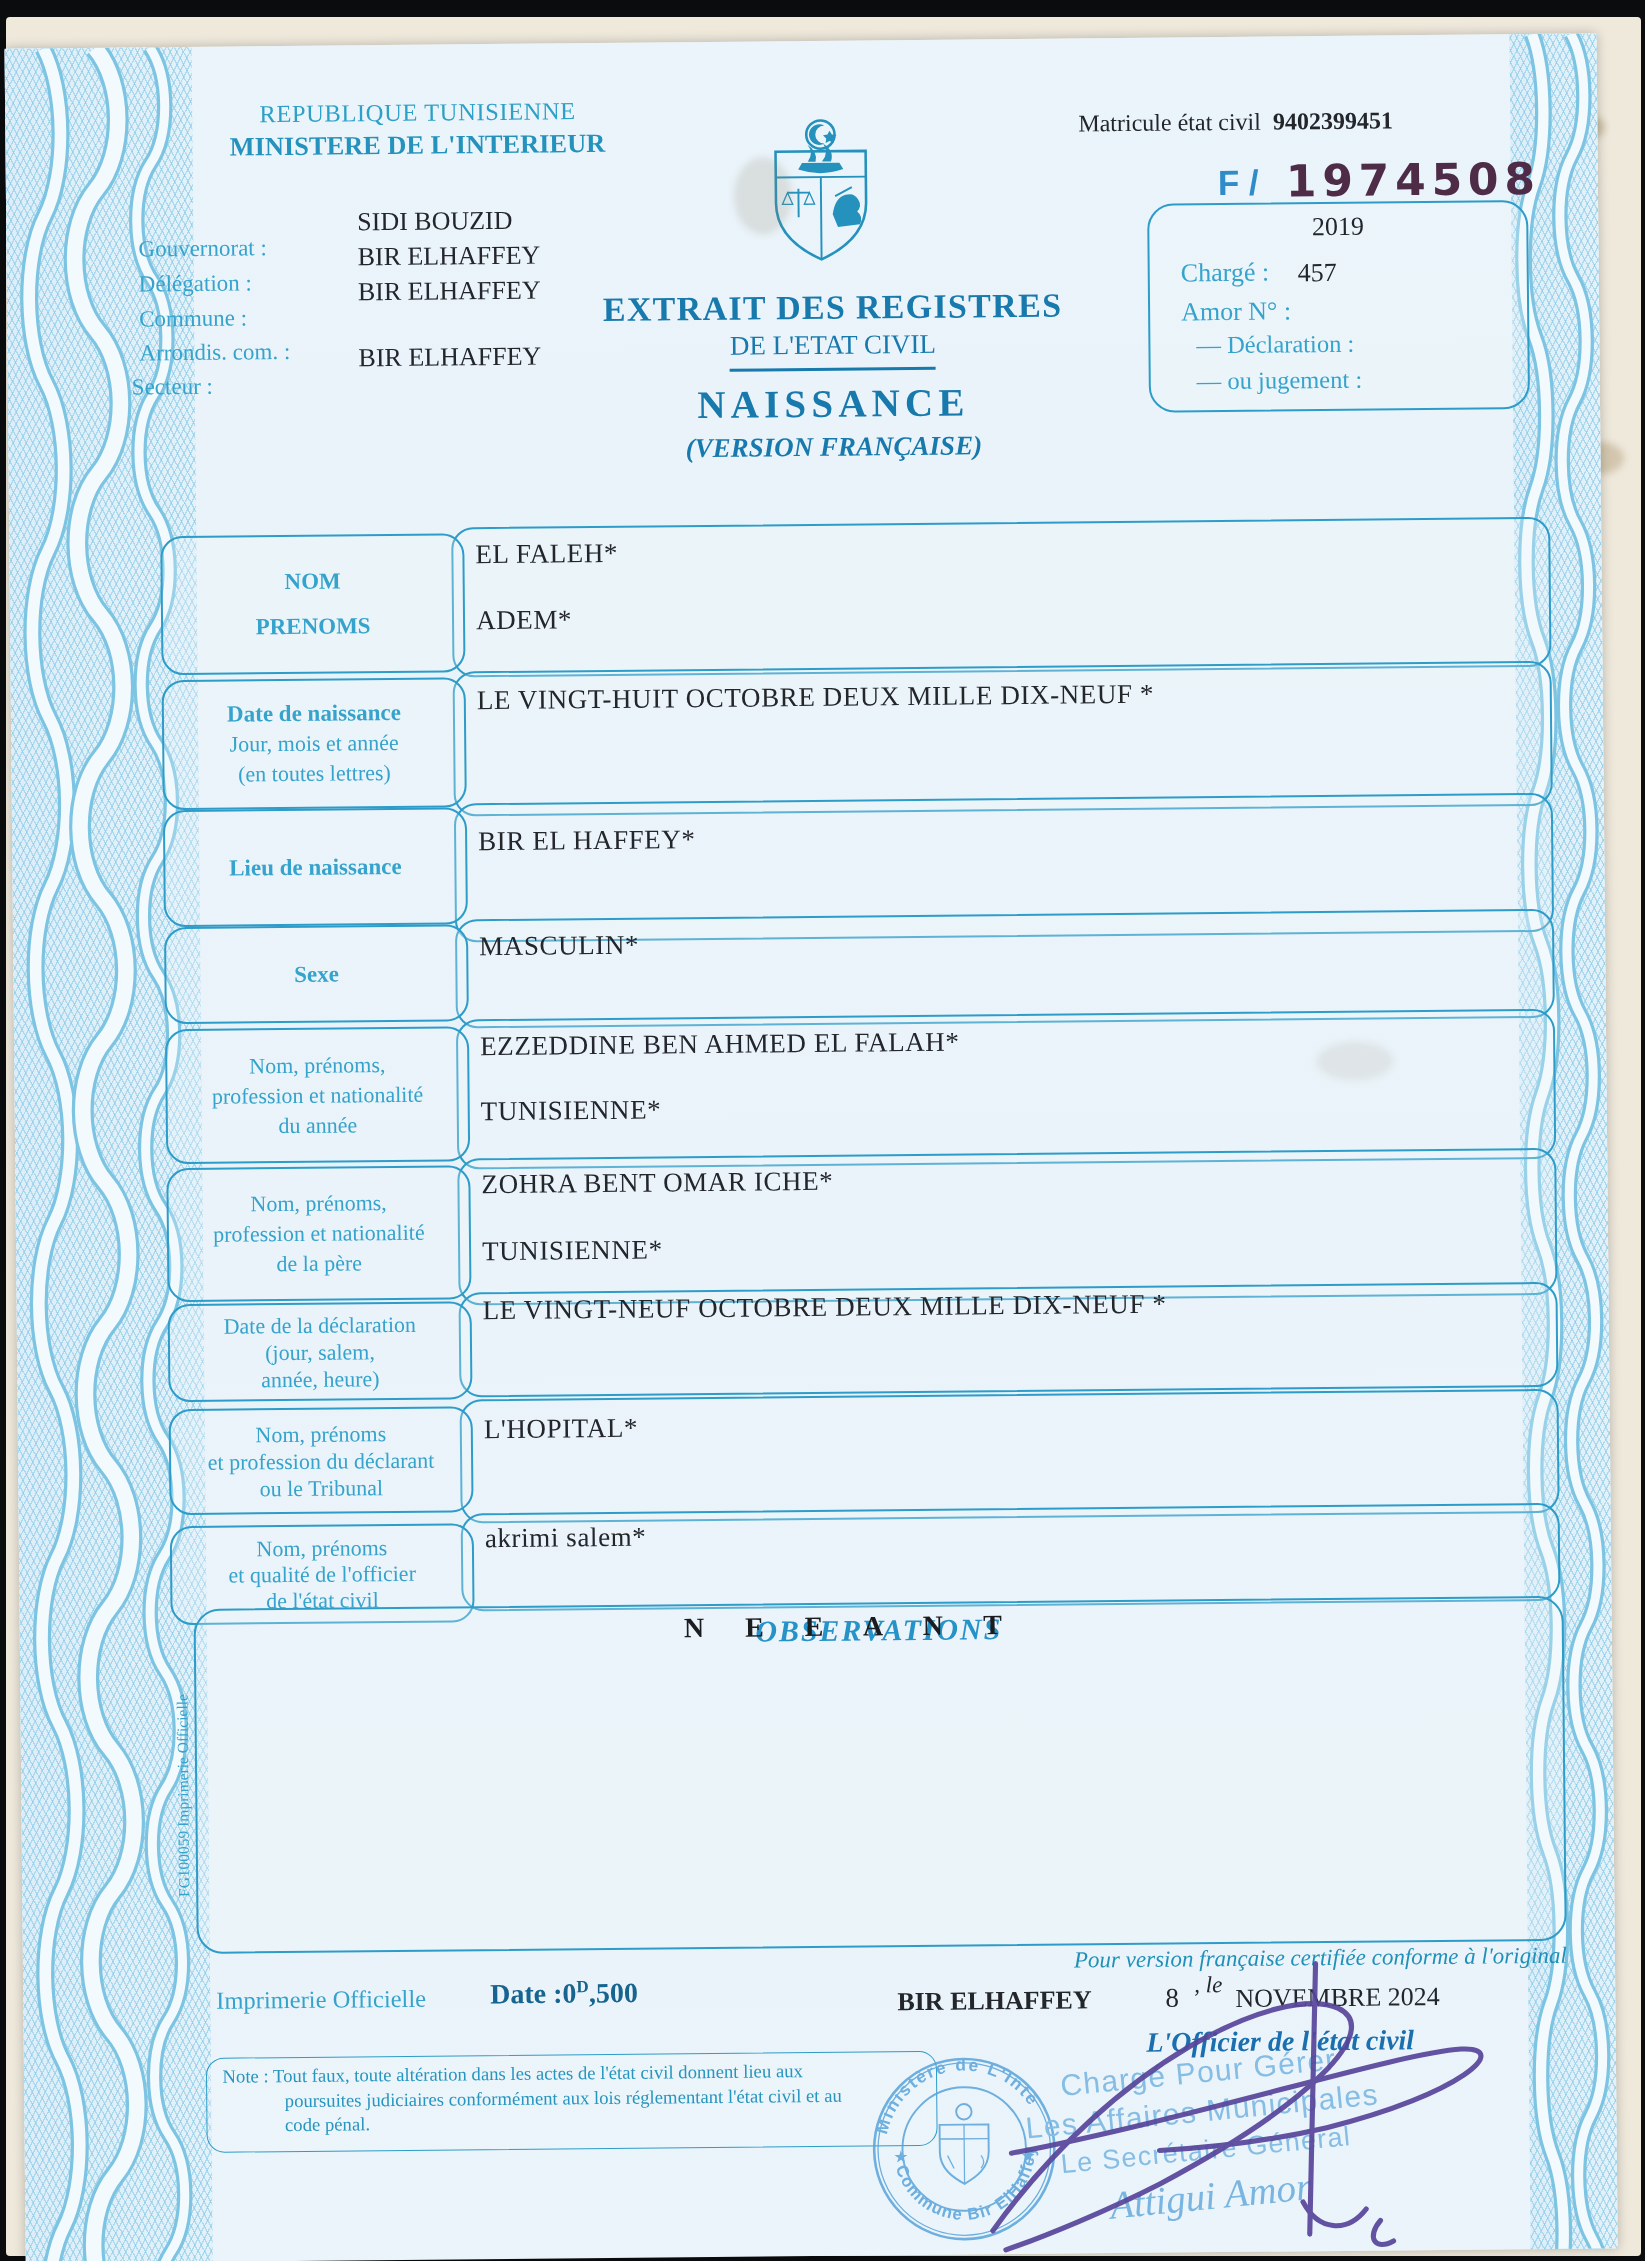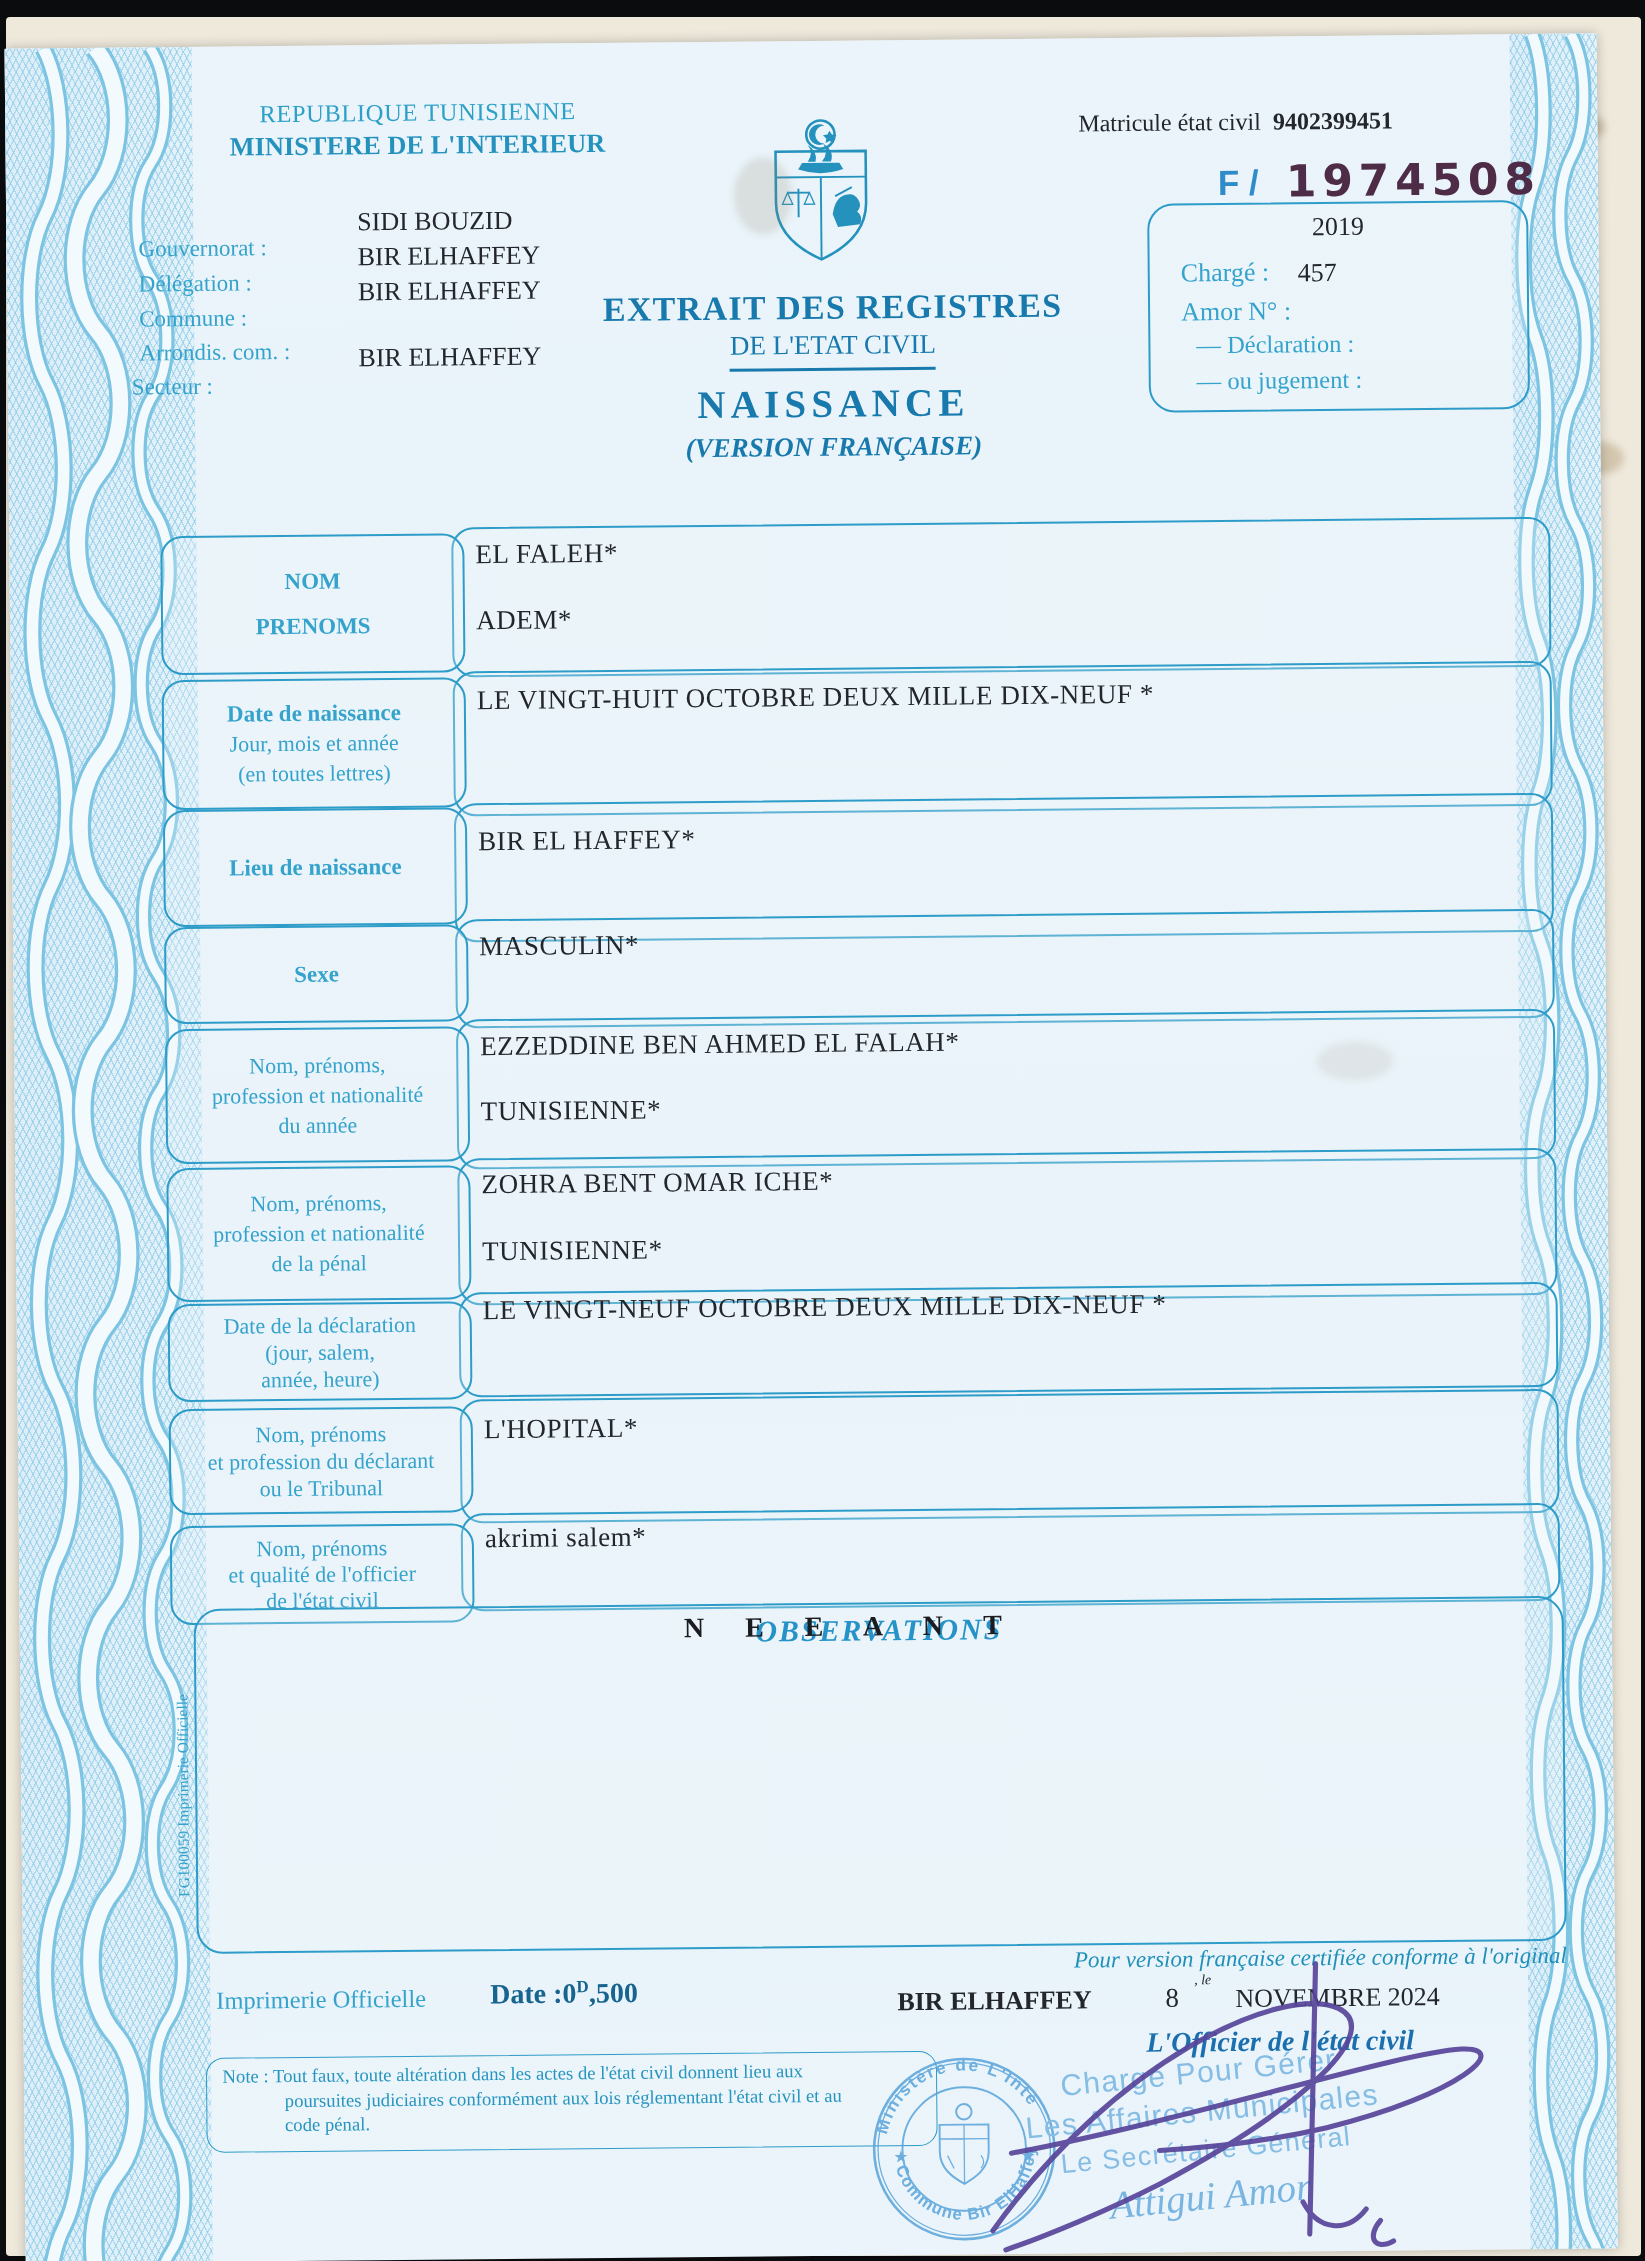--- a/index.html
+++ b/index.html
@@ -180,7 +180,7 @@
   <div class="lbox" style="top:1121px;height:130px;">
     <span>Nom, prénoms,</span>
     <span>profession et nationalité</span>
-    <span>de la pénal</span>
+    <span>de la père</span>
   </div>
 
   <div class="vbox" style="top:1248px;height:100px;padding-top:1.3px;">

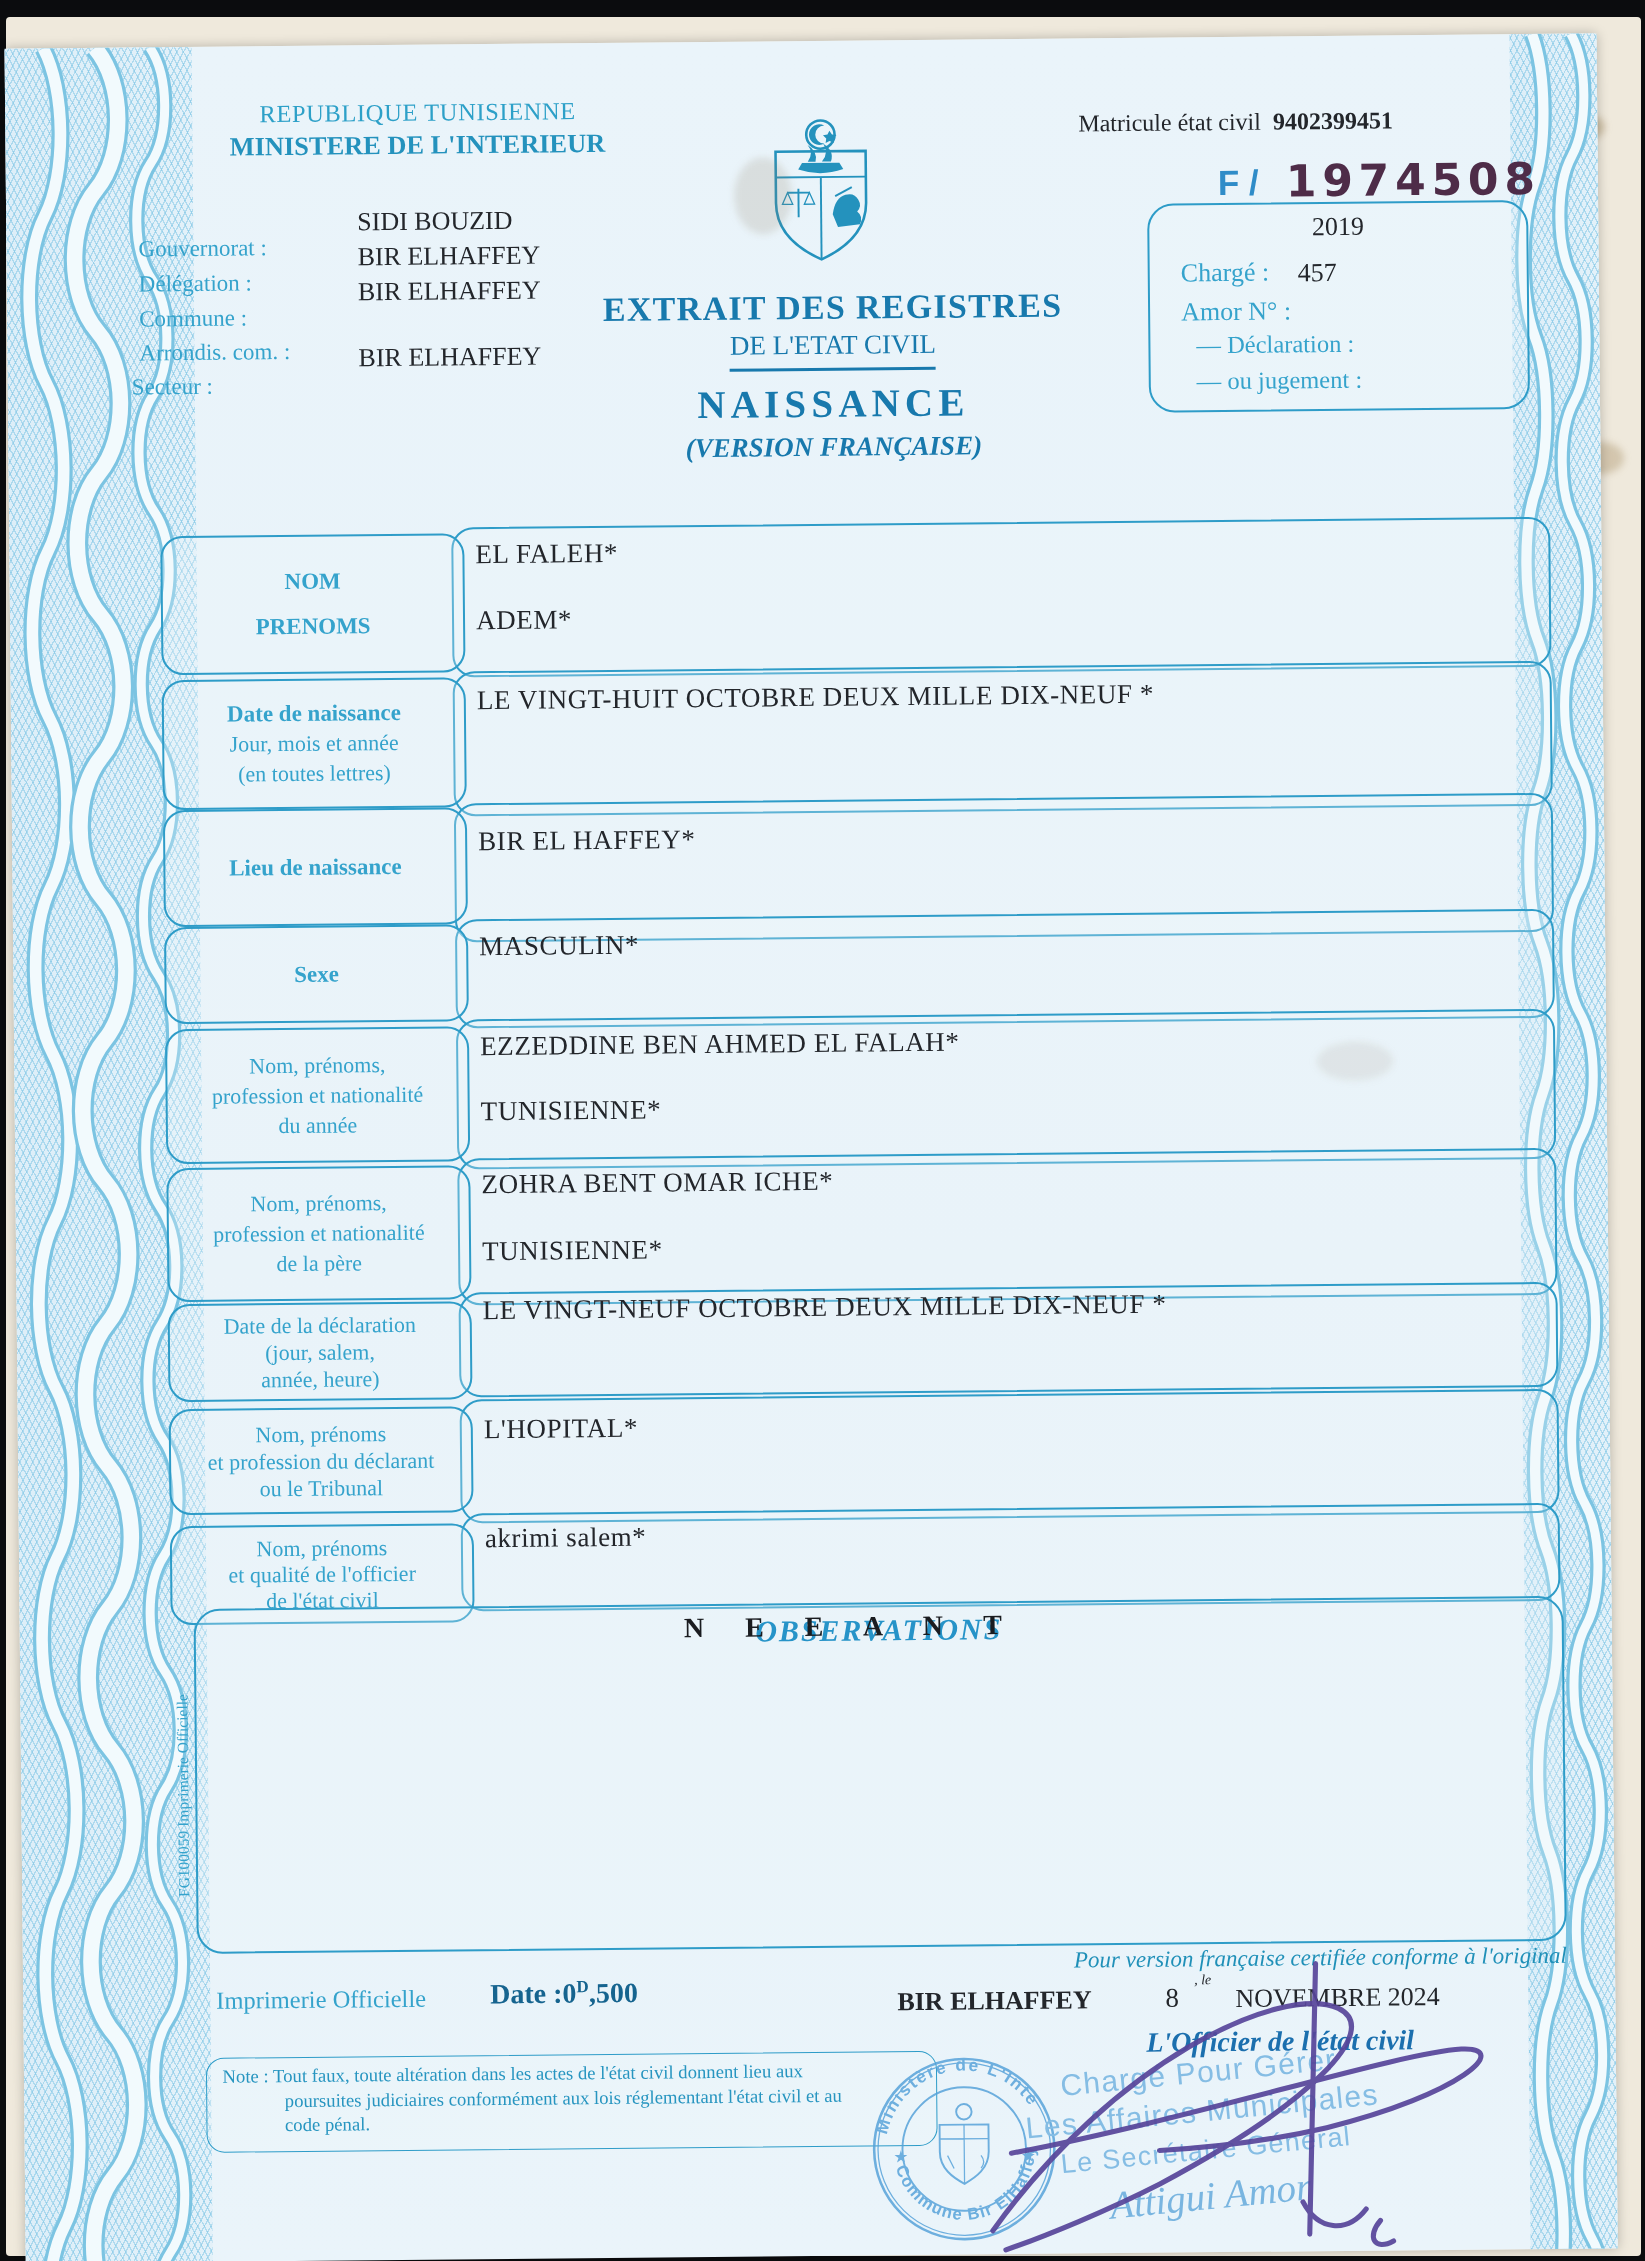--- a/index.html
+++ b/index.html
@@ -226,7 +226,7 @@
 
   <div class="abs blk" style="left:874px;top:1947px;font-size:26px;font-weight:bold;">BIR ELHAFFEY</div>
   <div class="abs blk" style="left:1142px;top:1945px;font-size:27px;">8</div>
-  <div class="abs blk" style="left:1171px;top:1935px;font-size:14px;font-style:italic;">, le</div>
+  <div class="abs blk" style="left:1171px;top:1935px;font-size:23px;font-style:italic;">, le</div>
   <div class="abs blk" style="left:1212px;top:1947px;font-size:26px;">NOVEMBRE 2024</div>
   <div class="abs" style="left:1031px;top:1989px;width:451px;text-align:center;font-size:28px;font-weight:bold;font-style:italic;color:#1b6fae;">L'Officier de l'état civil</div>
 

